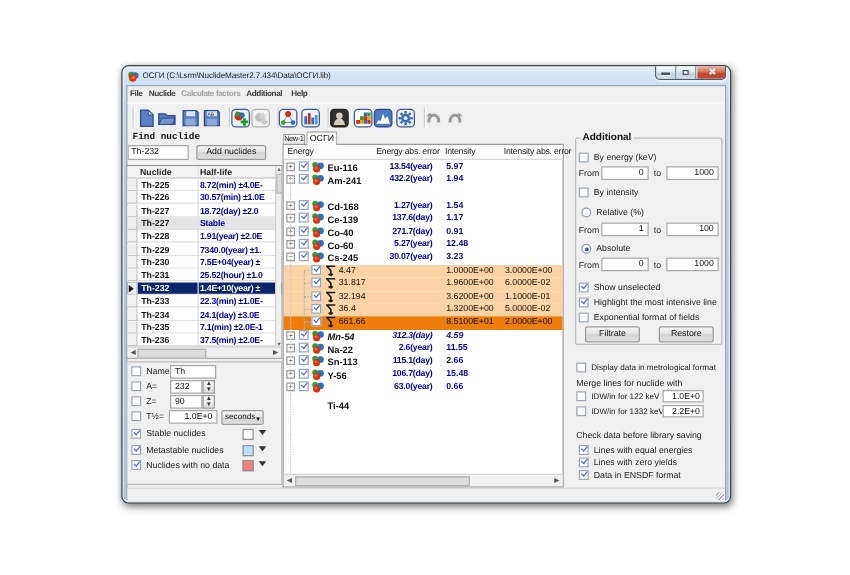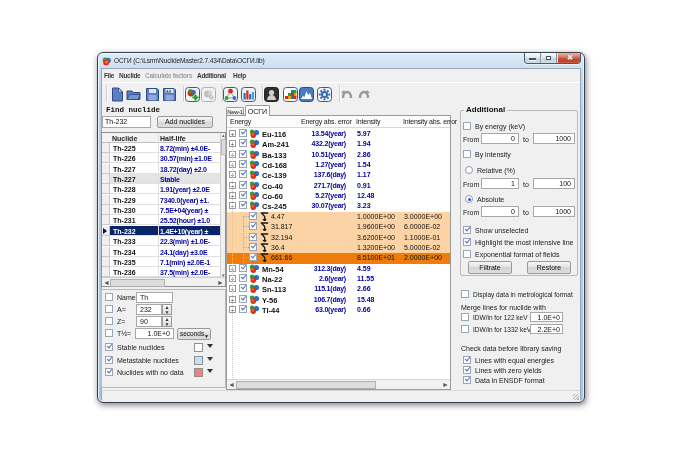--- a/index.html
+++ b/index.html
@@ -287,19 +287,6 @@
 <div class="abs" style="left:35px;top:1px;font-size:7.5px;font-weight:bold;color:#111;">Am-241</div>
 <div class="abs" style="left:72px;top:1px;width:47px;text-align:right;font-size:7px;font-weight:bold;color:#0000a0;letter-spacing:-0.2px;">432.2(year)</div>
 <div class="abs" style="left:130px;top:1px;font-size:7px;font-weight:bold;color:#0000a0;">1.94</div>
-</div>
-<div class="abs" style="left:0;top:34px;width:223px;height:10px;background:transparent;">
-<div class="abs" style="left:2px;top:1px;width:7px;height:7px;background:#fff;border:1px solid #9a9a9a;font-size:6px;line-height:6px;text-align:center;color:#333;">+</div>
-<div class="cb c" style="left:12px;top:0px;"></div>
-<svg style="left:22px;top:0px;" width="11" height="10" viewBox="0 0 11 10">
-            <circle cx="3.1" cy="2.9" r="2.3" fill="#2fa12f"></circle>
-            <circle cx="7.4" cy="3.6" r="2.7" fill="#2d6fc0"></circle>
-            <circle cx="4.3" cy="6.1" r="2.85" fill="#d83010"></circle>
-            <circle cx="3.8" cy="5.4" r="1.2" fill="#f26a3c"></circle>
-          </svg>
-<div class="abs" style="left:35px;top:1px;font-size:7.5px;font-weight:bold;color:#111;">Ba-133</div>
-<div class="abs" style="left:72px;top:1px;width:47px;text-align:right;font-size:7px;font-weight:bold;color:#0000a0;letter-spacing:-0.2px;">10.51(year)</div>
-<div class="abs" style="left:130px;top:1px;font-size:7px;font-weight:bold;color:#0000a0;">2.86</div>
 </div>
 <div class="abs" style="left:0;top:44px;width:223px;height:10px;background:transparent;">
 <div class="abs" style="left:2px;top:1px;width:7px;height:7px;background:#fff;border:1px solid #9a9a9a;font-size:6px;line-height:6px;text-align:center;color:#333;">+</div>

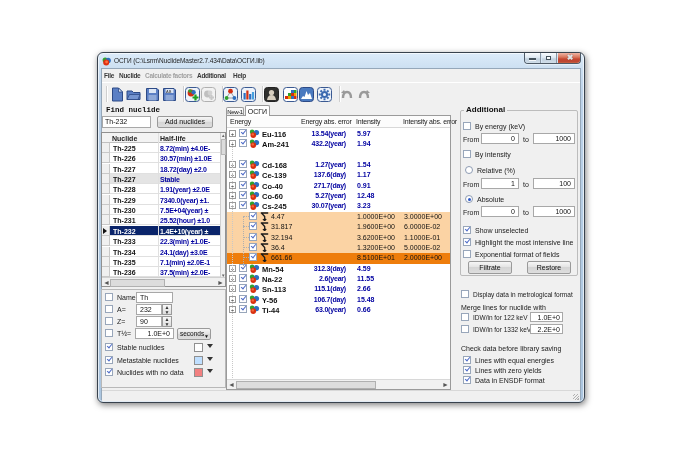--- a/index.html
+++ b/index.html
@@ -398,7 +398,7 @@
 <div class="abs" style="left:130px;top:1px;font-size:7px;color:#111;">8.5100E+01</div>
 <div class="abs" style="left:177px;top:1px;font-size:7px;color:#111;">2.0000E+00</div>
 </div>
-<div class="abs" style="left:0;top:148px;width:223px;height:10px;background:transparent;">
+<div class="abs" style="left:0;top:148px;width:223px;height:10px;background:transparent;font-style:italic;">
 <div class="abs" style="left:2px;top:1px;width:7px;height:7px;background:#fff;border:1px solid #9a9a9a;font-size:6px;line-height:6px;text-align:center;color:#333;">+</div>
 <div class="cb c" style="left:12px;top:0px;"></div>
 <svg style="left:22px;top:0px;" width="11" height="10" viewBox="0 0 11 10">

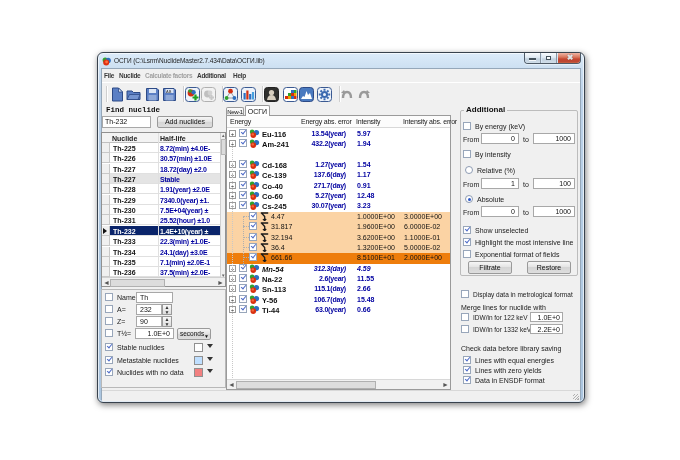--- a/index.html
+++ b/index.html
@@ -459,7 +459,7 @@
             <circle cx="4.3" cy="6.1" r="2.85" fill="#d83010"></circle>
             <circle cx="3.8" cy="5.4" r="1.2" fill="#f26a3c"></circle>
           </svg>
-<div class="abs" style="left:35px;top:1px;font-size:7.5px;font-weight:bold;color:#111;">Ti-44</div>
+<div class="abs" style="left:35px;top:15px;font-size:7.5px;font-weight:bold;color:#111;">Ti-44</div>
 <div class="abs" style="left:72px;top:1px;width:47px;text-align:right;font-size:7px;font-weight:bold;color:#0000a0;letter-spacing:-0.2px;">63.0(year)</div>
 <div class="abs" style="left:130px;top:1px;font-size:7px;font-weight:bold;color:#0000a0;">0.66</div>
 </div>

